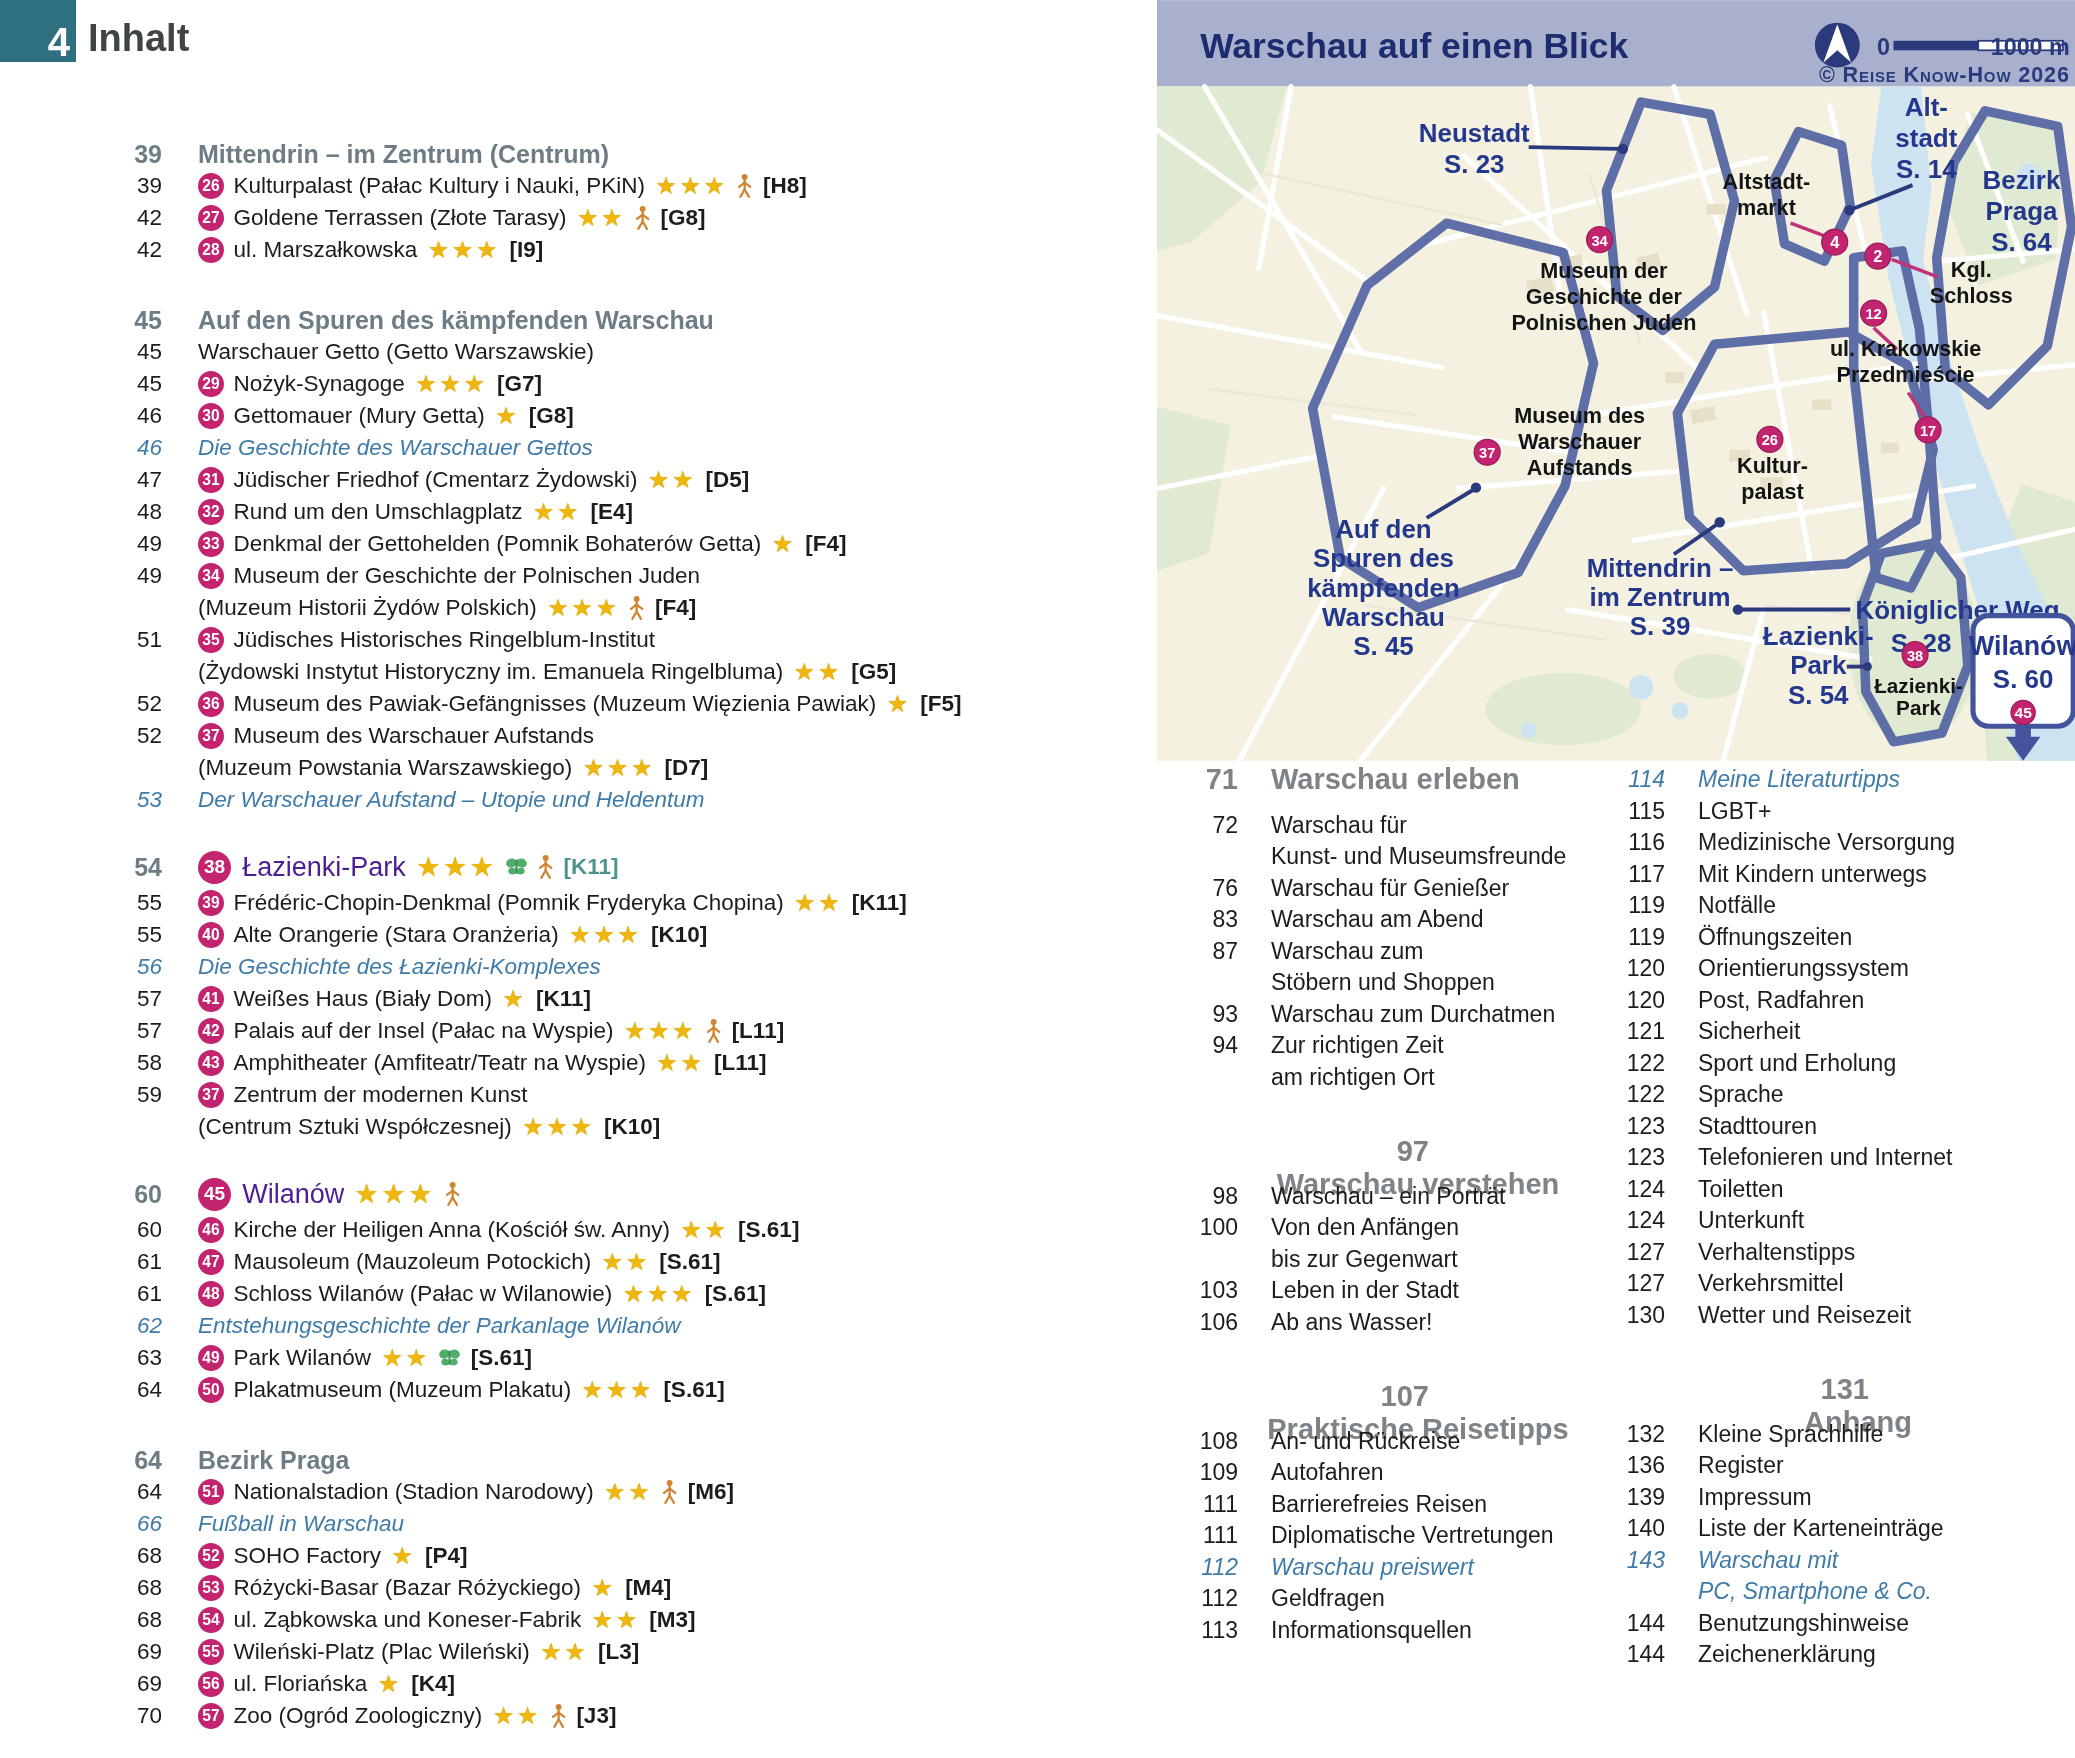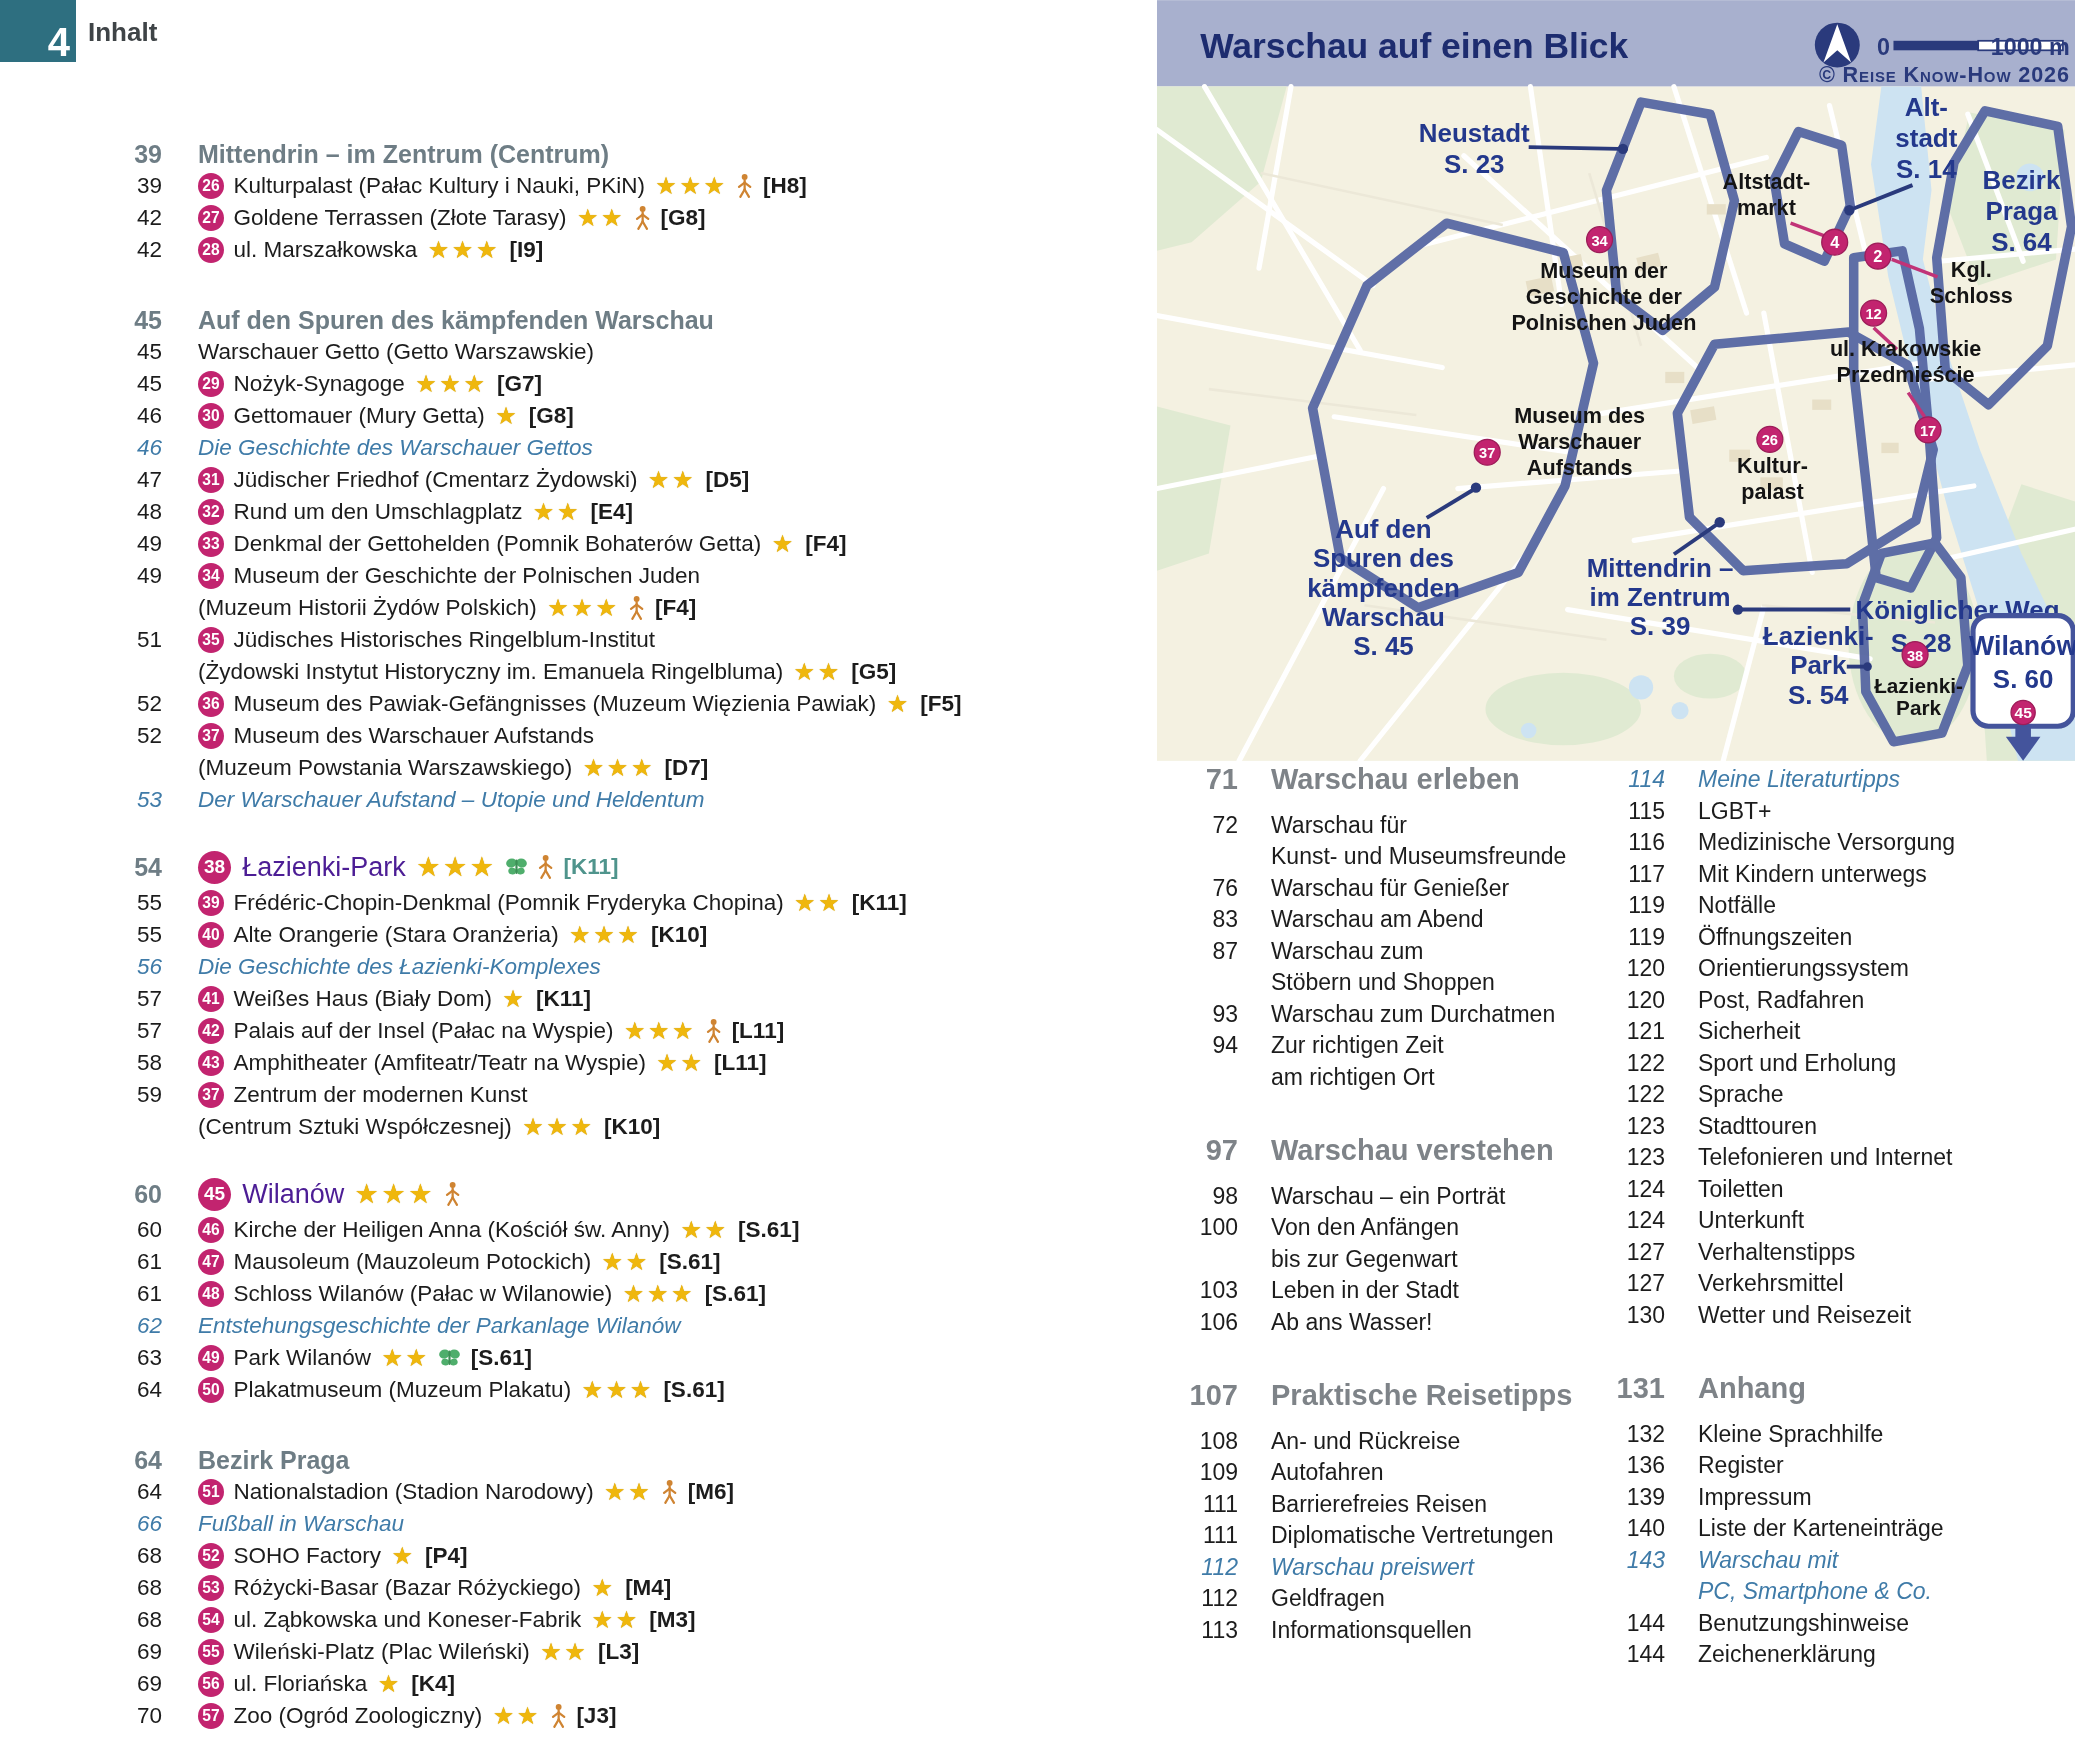--- a/index.html
+++ b/index.html
@@ -11,7 +11,7 @@
   
   .corner-block{position:absolute;left:0;top:0;width:76px;height:62px;background:#2e6f80;}
   .corner-num{position:absolute;right:6px;bottom:0px;color:#ffffff;font-weight:bold;font-size:40px;line-height:1;}
-  .page-title{position:absolute;left:88px;top:19px;color:#3f4447;font-weight:bold;font-size:26px;line-height:1;}
+  .page-title{position:absolute;left:88px;top:19px;color:#3f4447;font-weight:bold;font-size:38px;line-height:1;}
 
   
   .toc{position:absolute;}

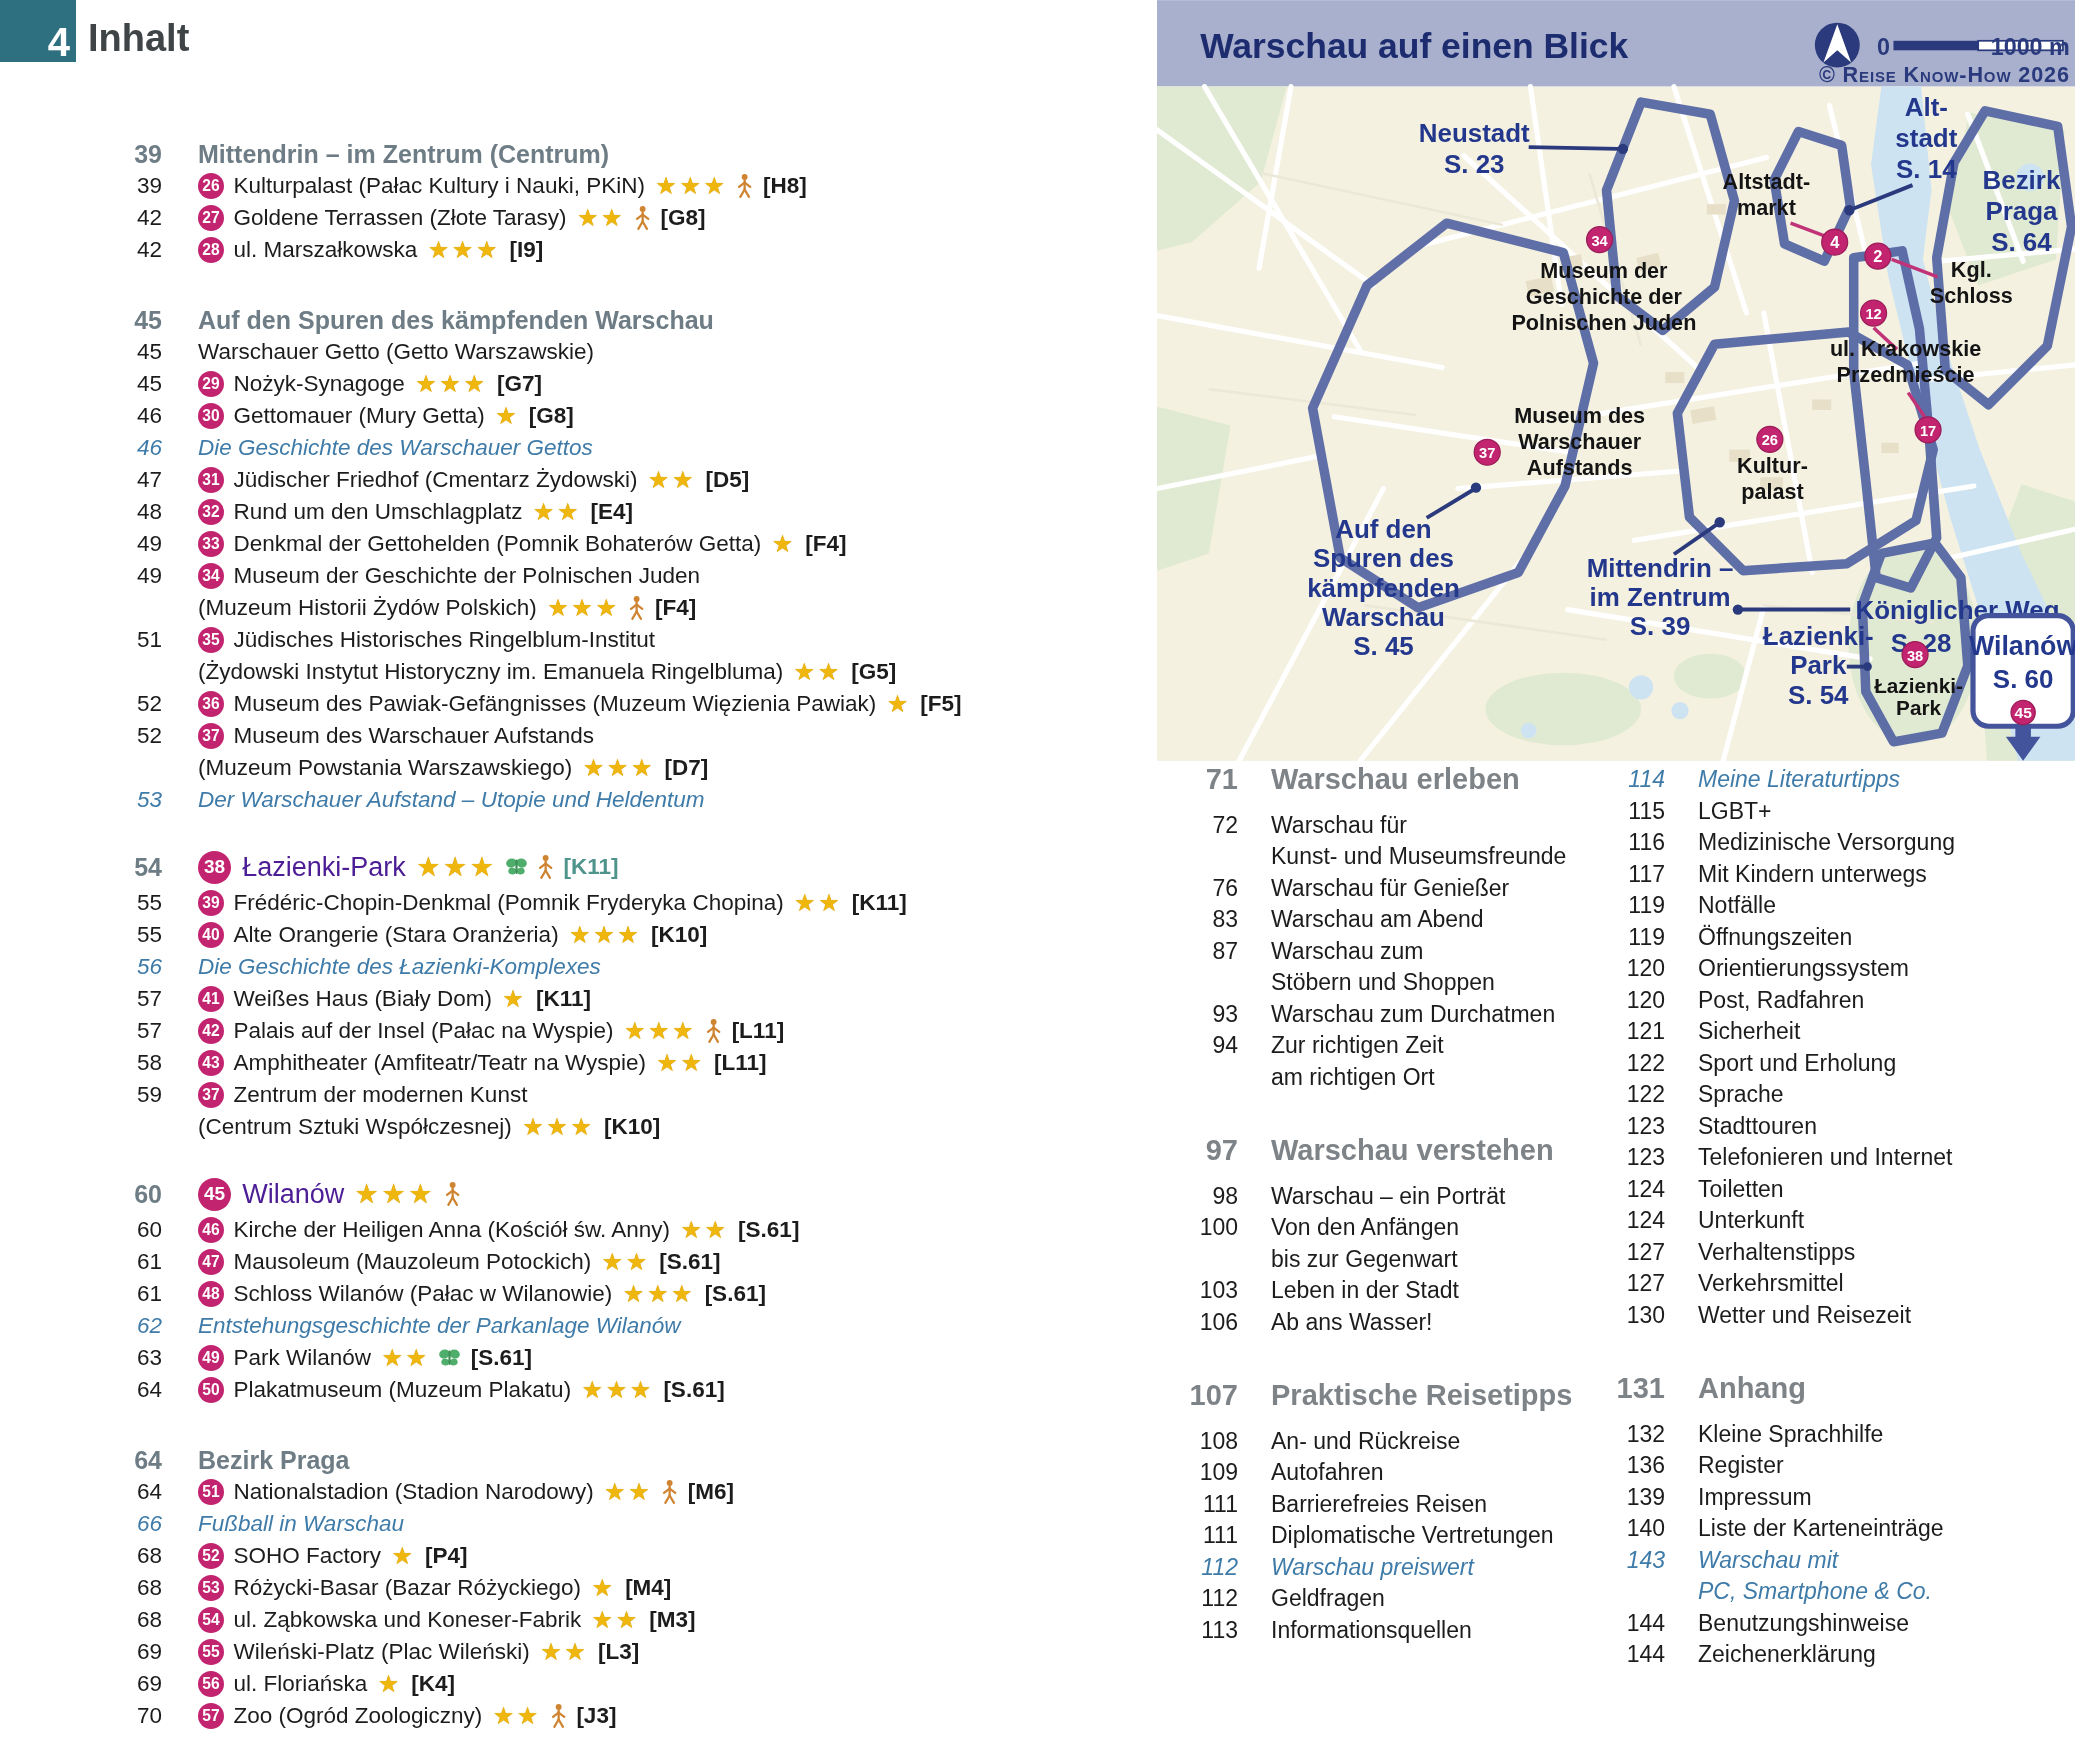--- a/index.html
+++ b/index.html
@@ -28,7 +28,7 @@
 
   .gap{margin-top:38px;}
   .gap-sm{margin-top:31px;}
-  .gap-lg{margin-top:42px;}
+  .gap-lg{margin-top:42px;flex-direction:column;}
 
   .header .pg,.header .txt{color:#6e7d85;font-weight:bold;font-size:25px;}
   .feature{height:40px;}

